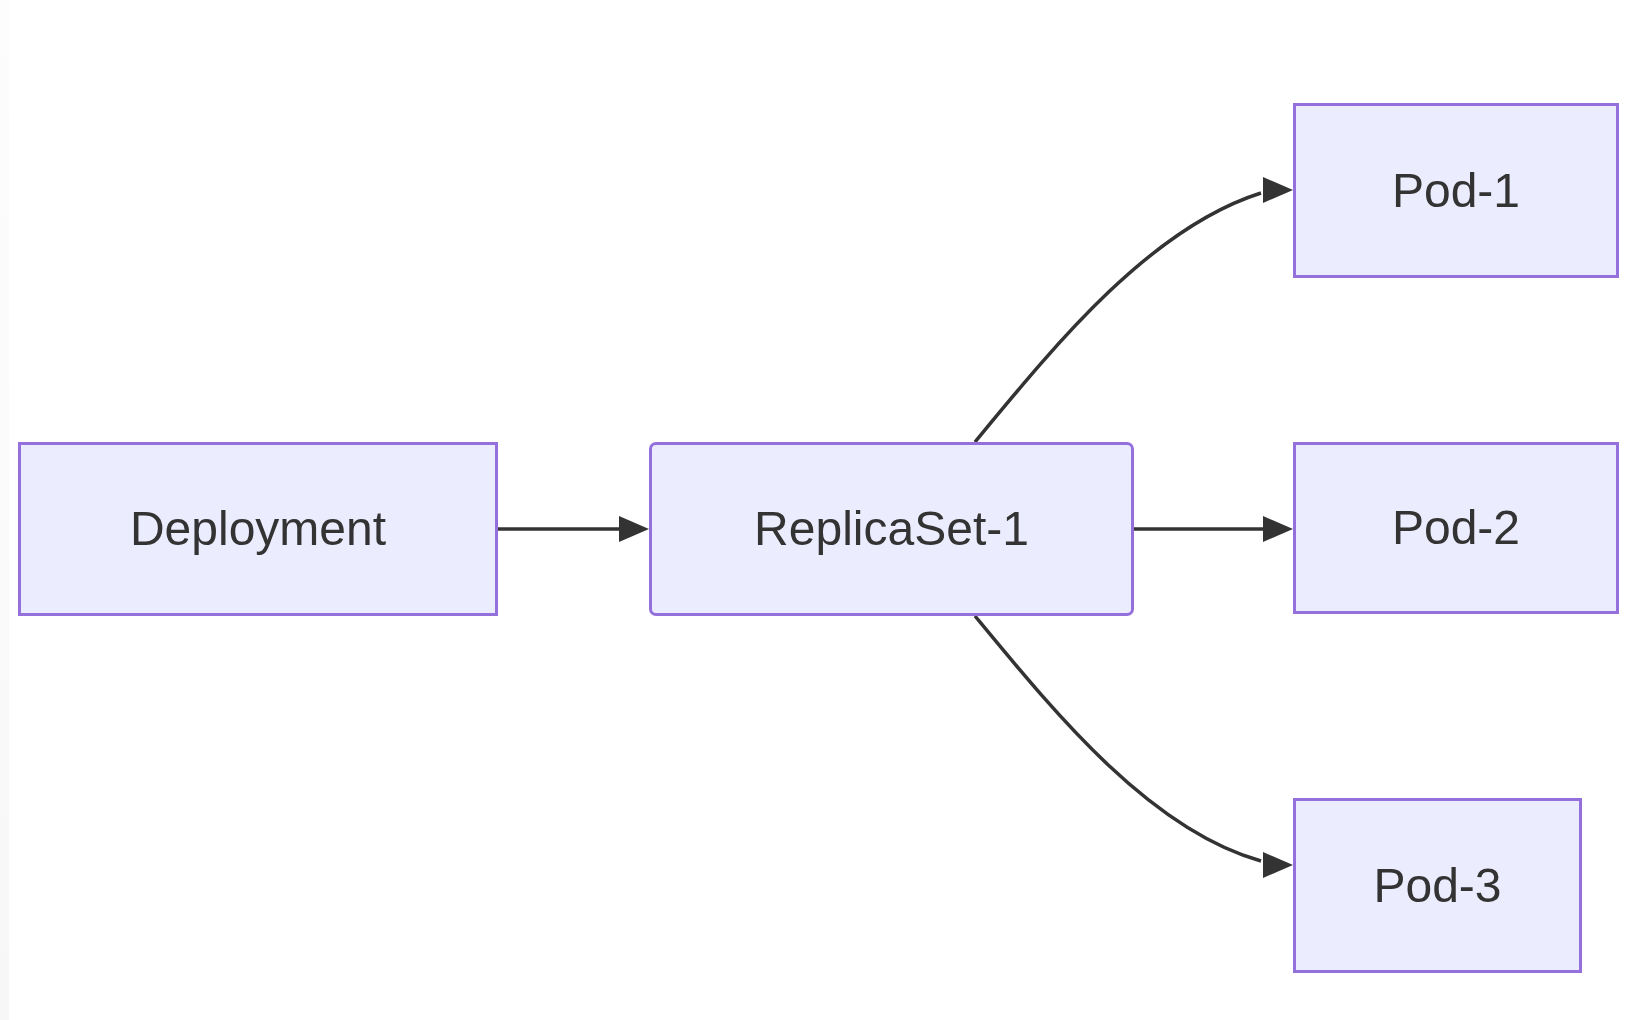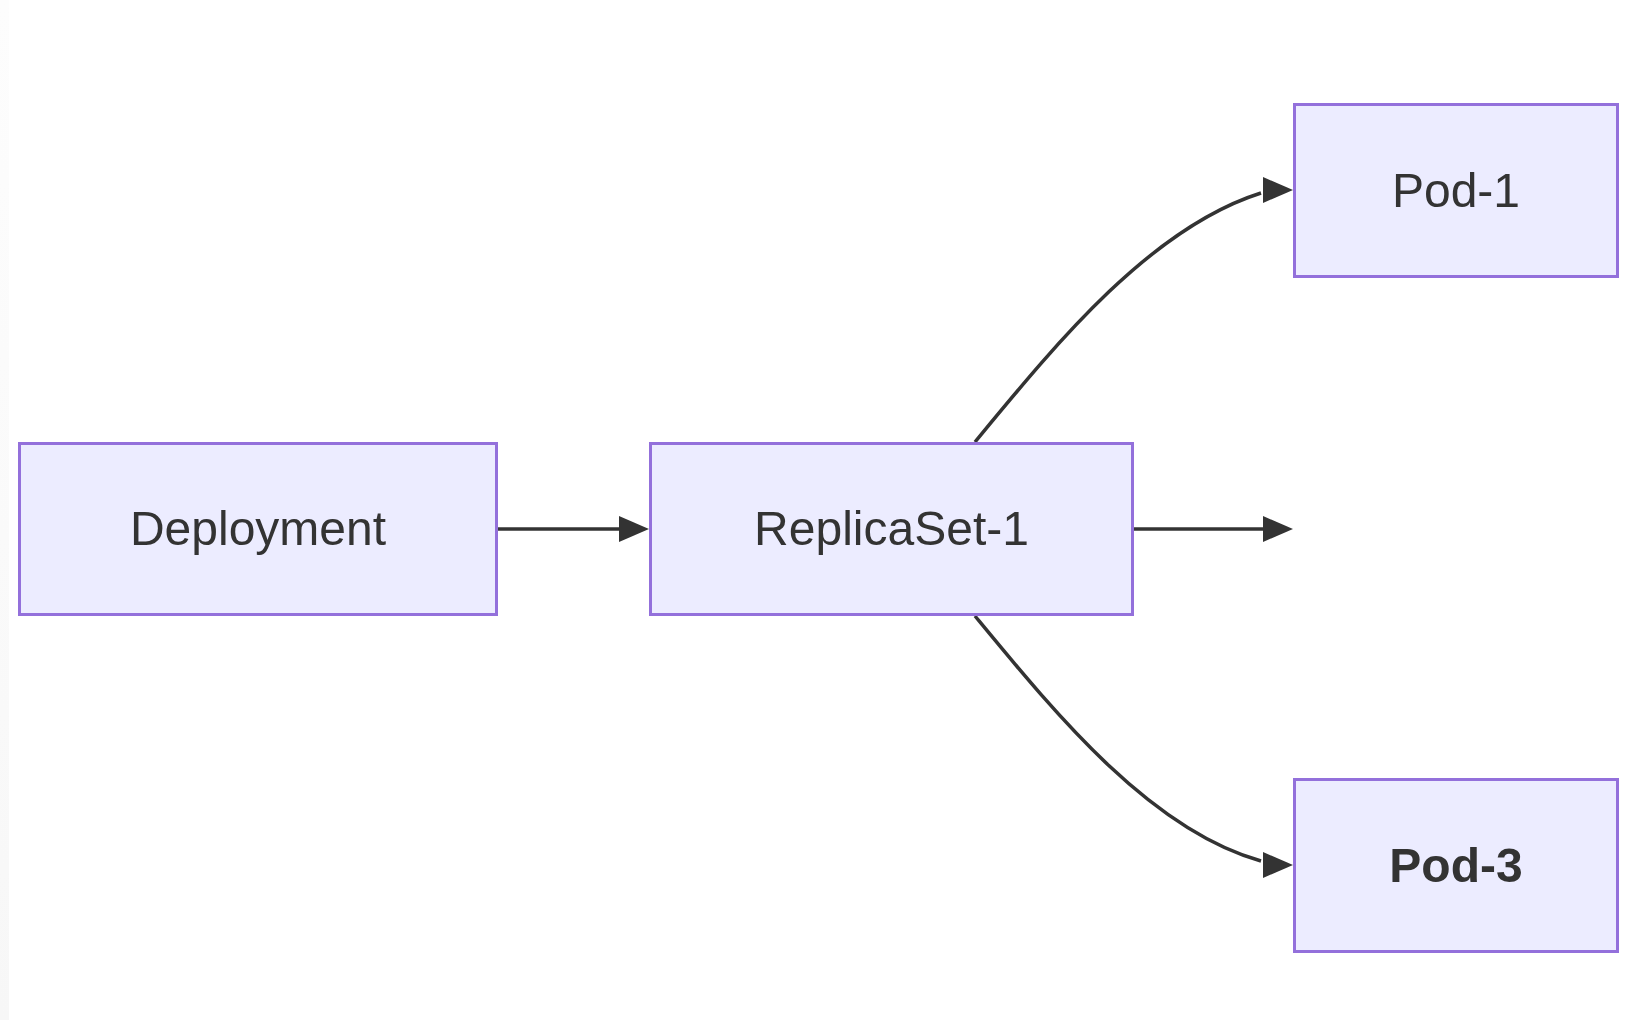--- a/index.html
+++ b/index.html
@@ -56,7 +56,7 @@
     white-space: nowrap;
   }
   .node-deployment  { left: 18px;   top: 442px; width: 480px; height: 174px; }
-  .node-replicaset  { left: 649px;  top: 442px; width: 485px; height: 174px; }
+  .node-replicaset  { left: 649px;  top: 442px; width: 485px; height: 174px; border-radius: 7px; }
   .node-pod-1       { left: 1293px; top: 103px; width: 326px; height: 175px; text-align: center; }
   .node-pod-2       { left: 1293px; top: 442px; width: 326px; height: 172px; }
   .node-pod-3       { left: 1293px; top: 778px; width: 326px; height: 175px; font-weight: bold; }

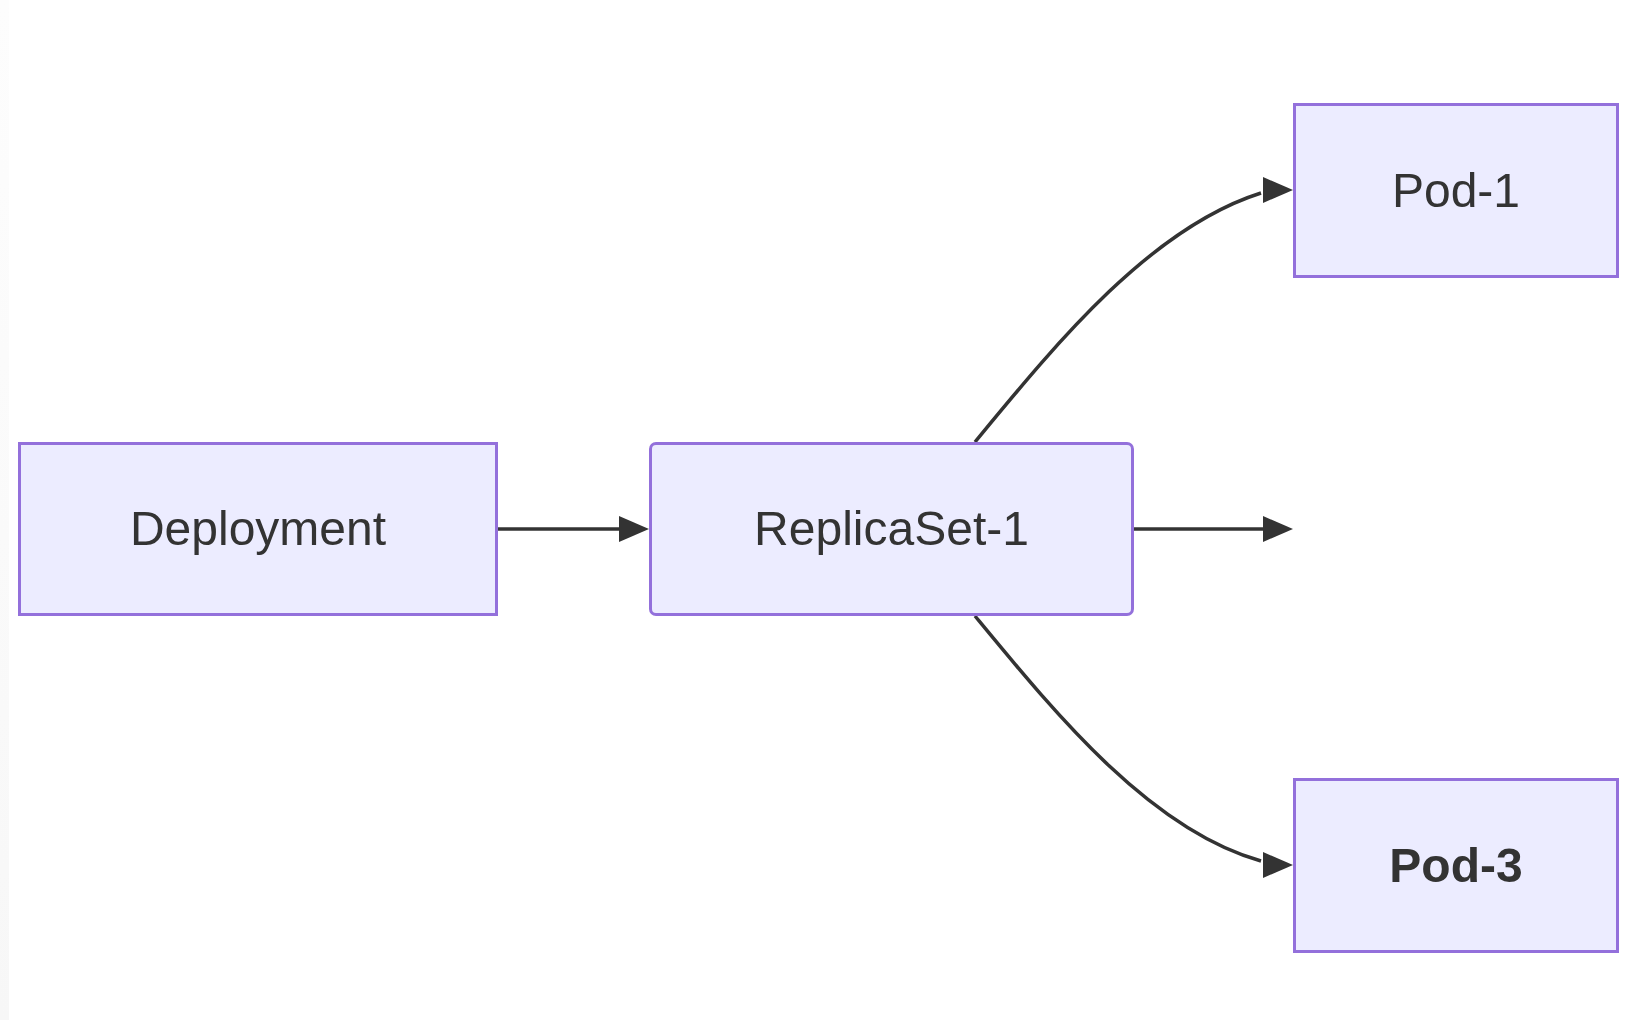--- a/index.html
+++ b/index.html
@@ -95,6 +95,9 @@
     <span class="node-label">Pod-1</span>
   </div>
 
+  <div class="node node-pod-2">
+    <span class="node-label">Pod-2</span>
+  </div>
 
   <div class="node node-pod-3">
     <span class="node-label">Pod-3</span>

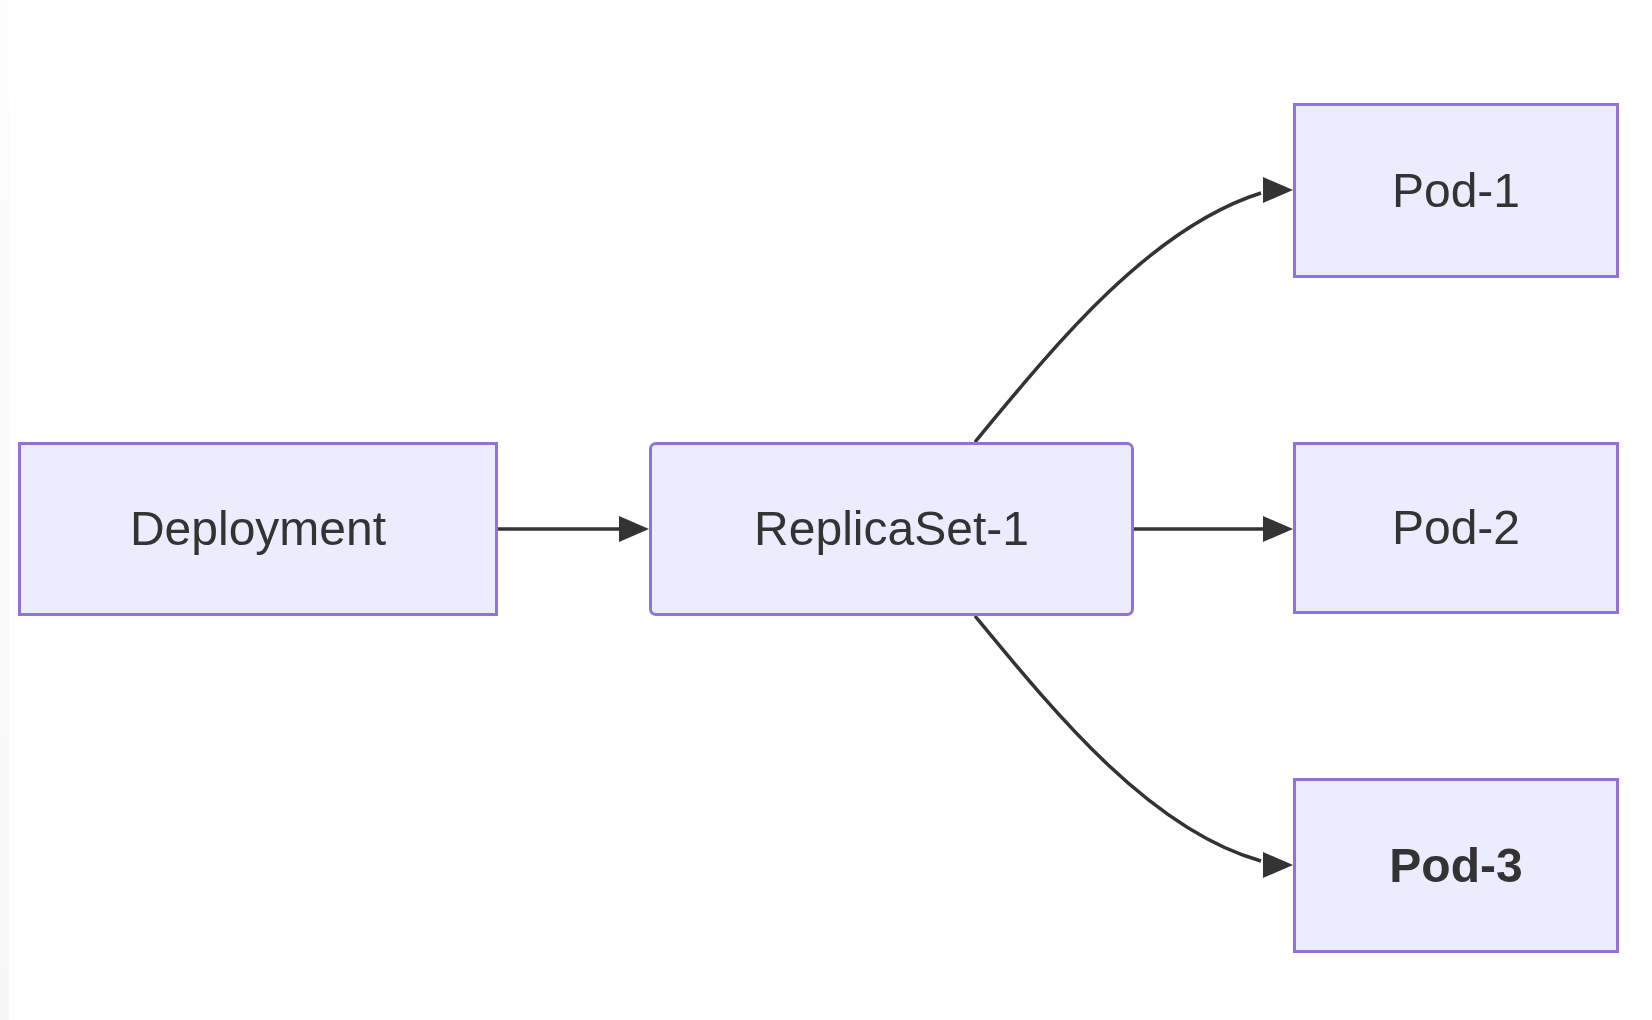--- a/index.html
+++ b/index.html
@@ -59,7 +59,7 @@
   .node-replicaset  { left: 649px;  top: 442px; width: 485px; height: 174px; border-radius: 7px; }
   .node-pod-1       { left: 1293px; top: 103px; width: 326px; height: 175px; text-align: center; }
   .node-pod-2       { left: 1293px; top: 442px; width: 326px; height: 172px; }
-  .node-pod-3       { left: 1293px; top: 778px; width: 326px; height: 175px; font-weight: bold; }
+  .node-pod-3       { left: 1293px; top: 798px; width: 289px; height: 175px; }
 </style>
 </head>
 <body>

